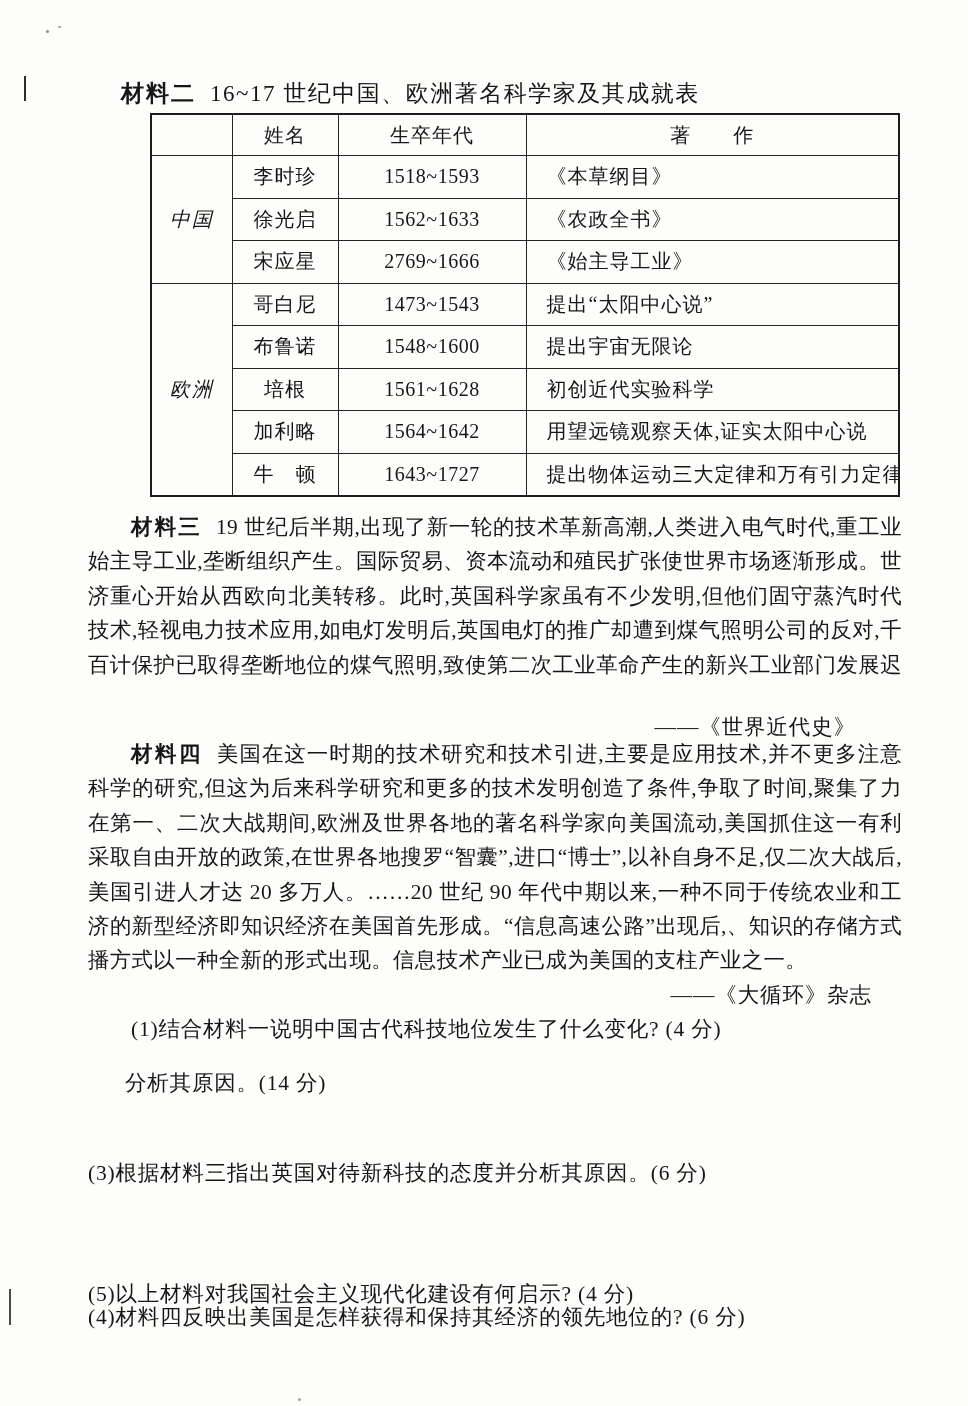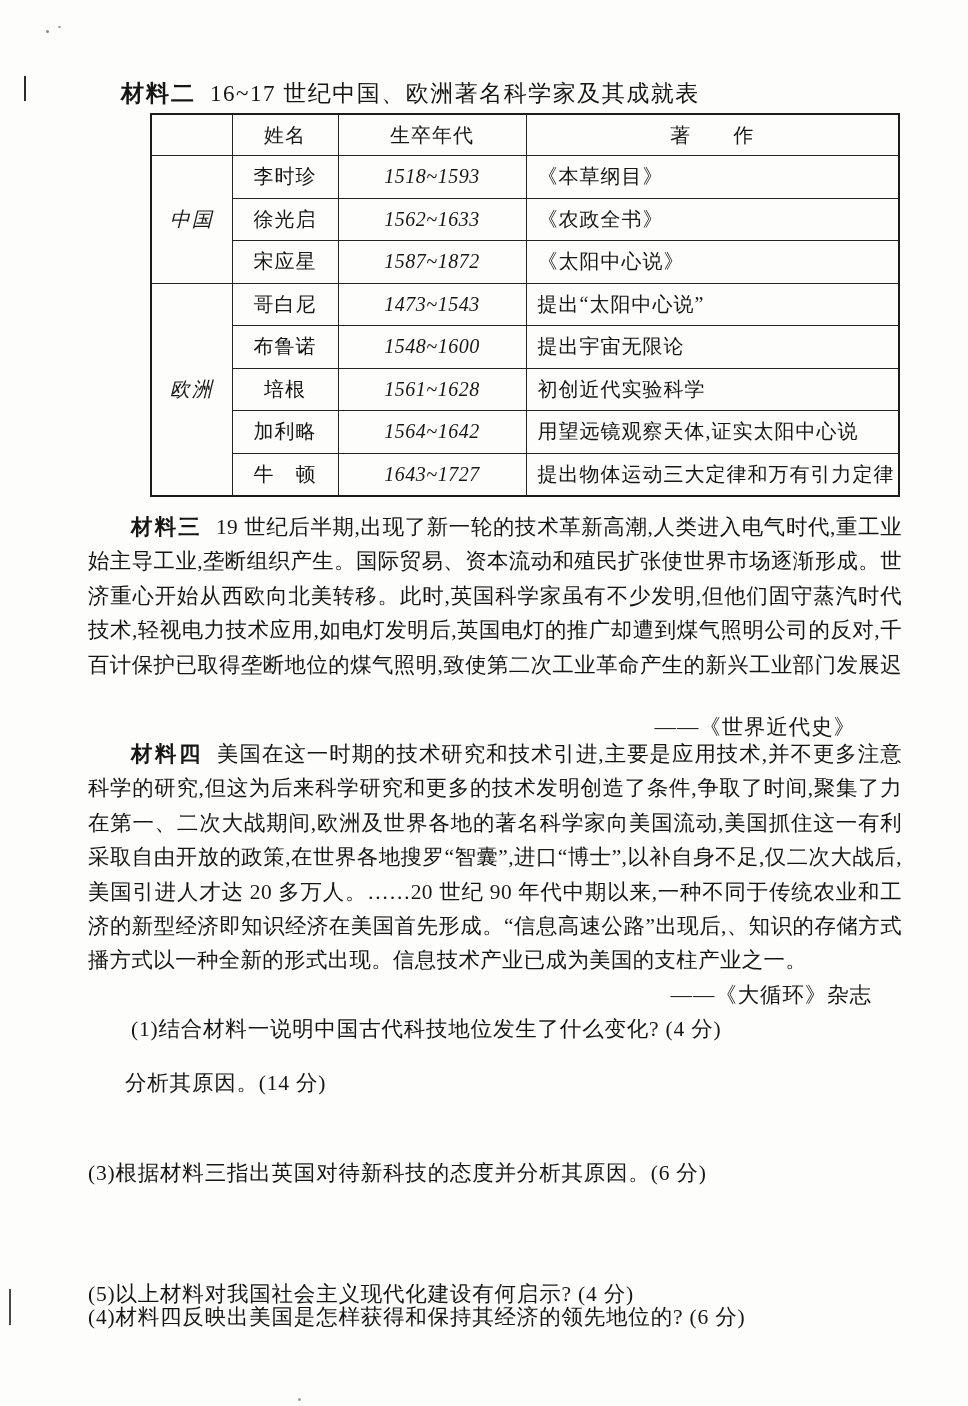--- a/index.html
+++ b/index.html
@@ -55,7 +55,7 @@
   .sci-table tr.drow td { height: 41.5px; }
   .sci-table td.work { text-align: left; padding-left: 11px; }
   .sci-table td.region { letter-spacing: 2px; font-style: italic; }
-  .sci-table td.years { letter-spacing: 0.5px; font-style: italic; }
+  .sci-table td.years { letter-spacing: 0.5px; }
 
   
   .para {

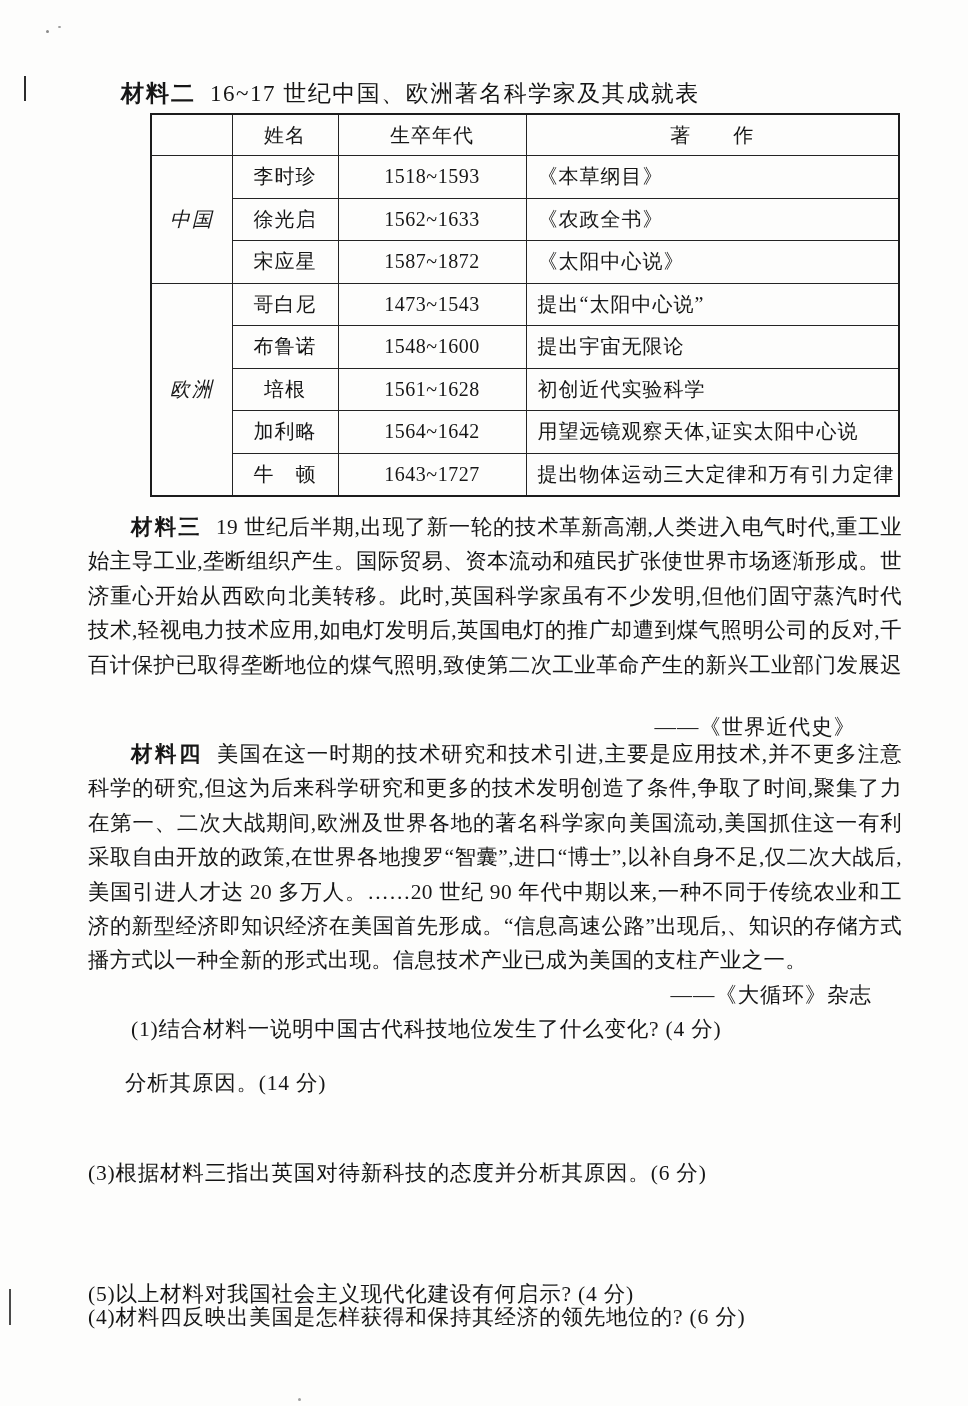--- a/index.html
+++ b/index.html
@@ -53,7 +53,7 @@
   .sci-table { border: 2.2px solid #1c1c1c; }
   .sci-table tr.thead td { height: 40px; }
   .sci-table tr.drow td { height: 41.5px; }
-  .sci-table td.work { text-align: left; padding-left: 11px; }
+  .sci-table td.work { text-align: left; padding-left: 20px; }
   .sci-table td.region { letter-spacing: 2px; font-style: italic; }
   .sci-table td.years { letter-spacing: 0.5px; }
 

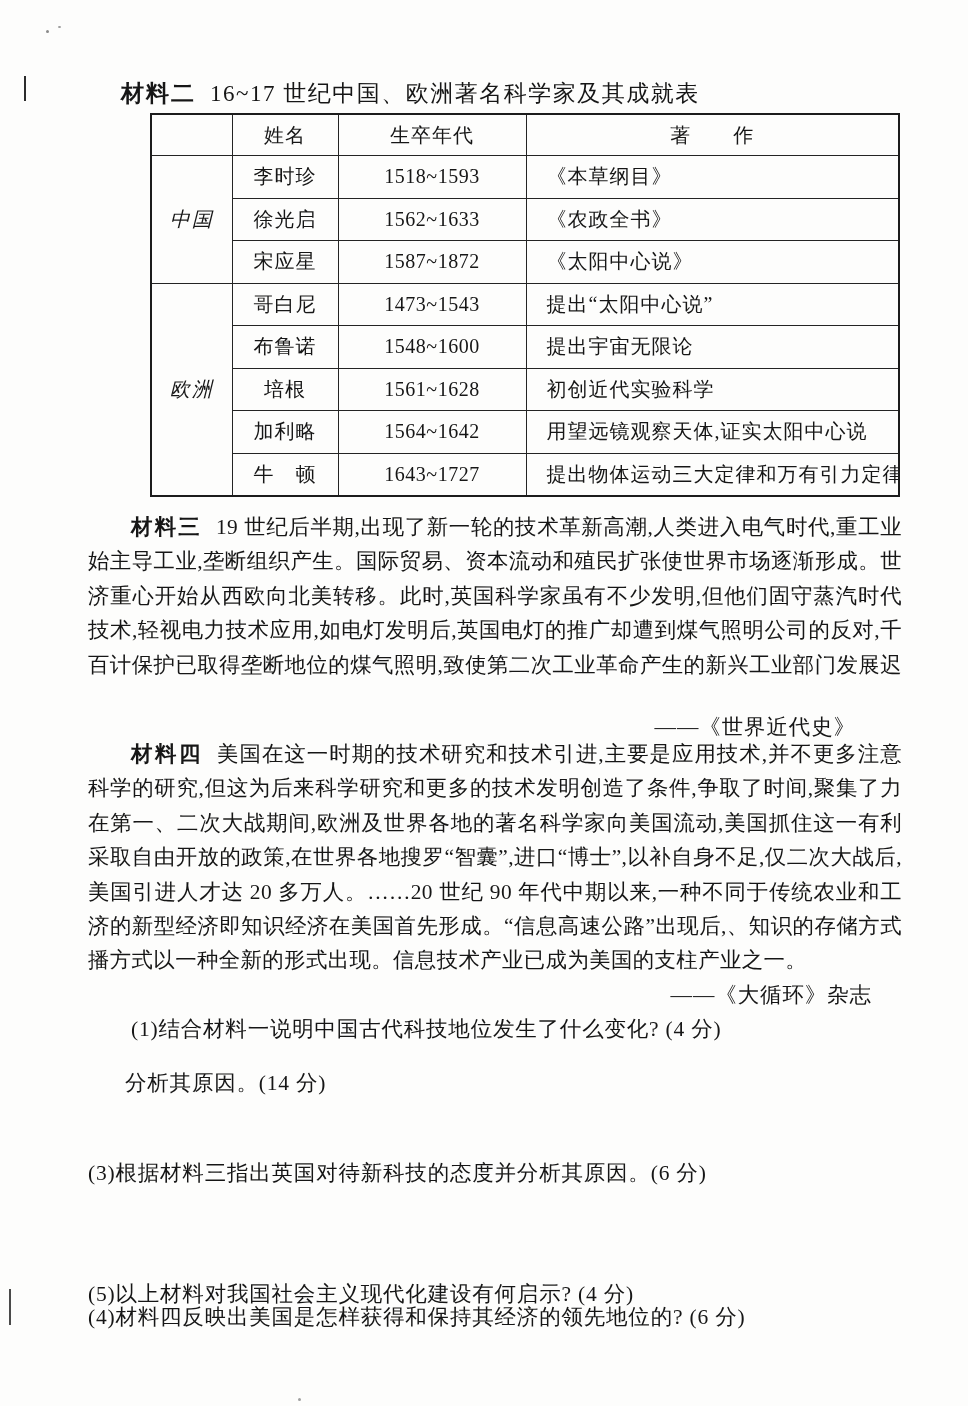--- a/index.html
+++ b/index.html
@@ -154,7 +154,7 @@
       </tr>
       <tr class="drow">
         <td class="name">宋应星</td>
-        <td class="years">1587~1872</td>
+        <td class="years">2769~1666</td>
         <td class="work">《太阳中心说》</td>
       </tr>
       <tr class="drow">

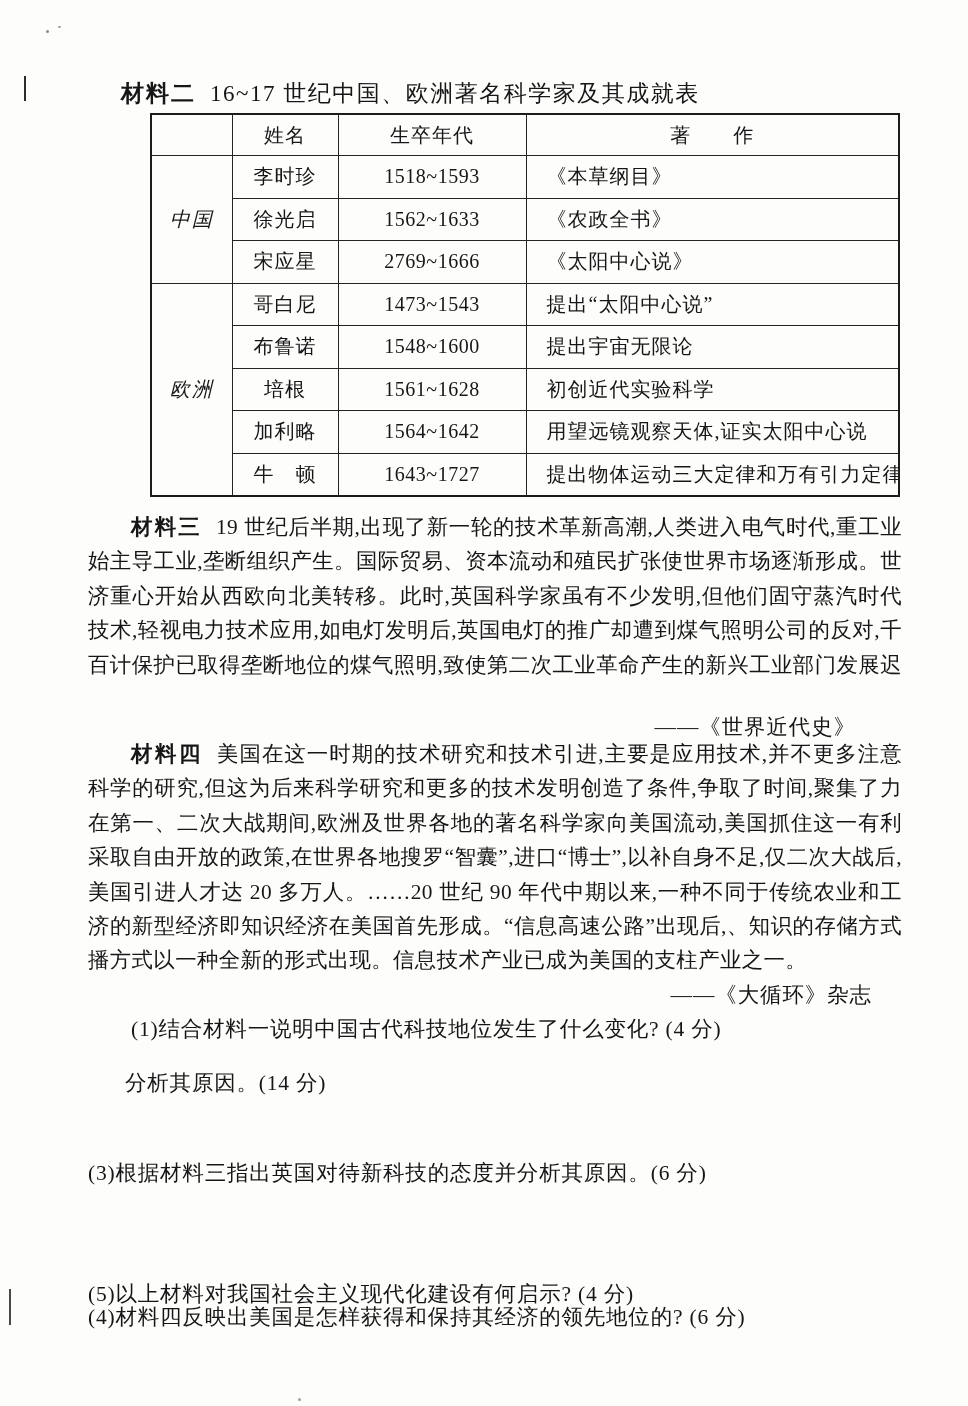--- a/index.html
+++ b/index.html
@@ -155,7 +155,7 @@
       <tr class="drow">
         <td class="name">宋应星</td>
         <td class="years">2769~1666</td>
-        <td class="work">《太阳中心说》</td>
+        <td class="work">《始主导工业》</td>
       </tr>
       <tr class="drow">
         <td class="region" rowspan="5">欧洲</td>

